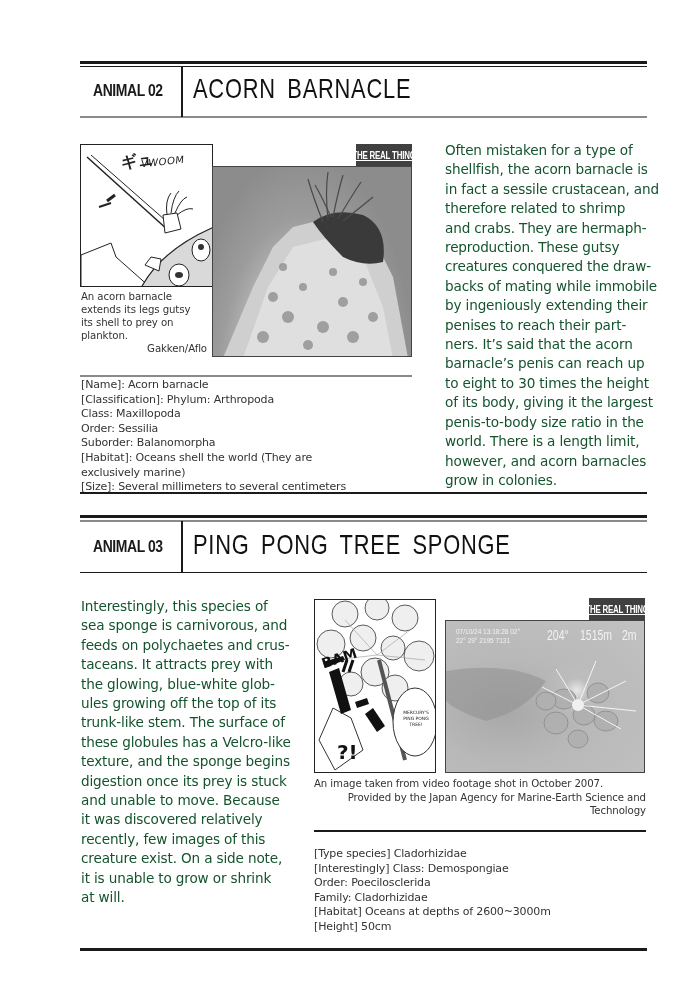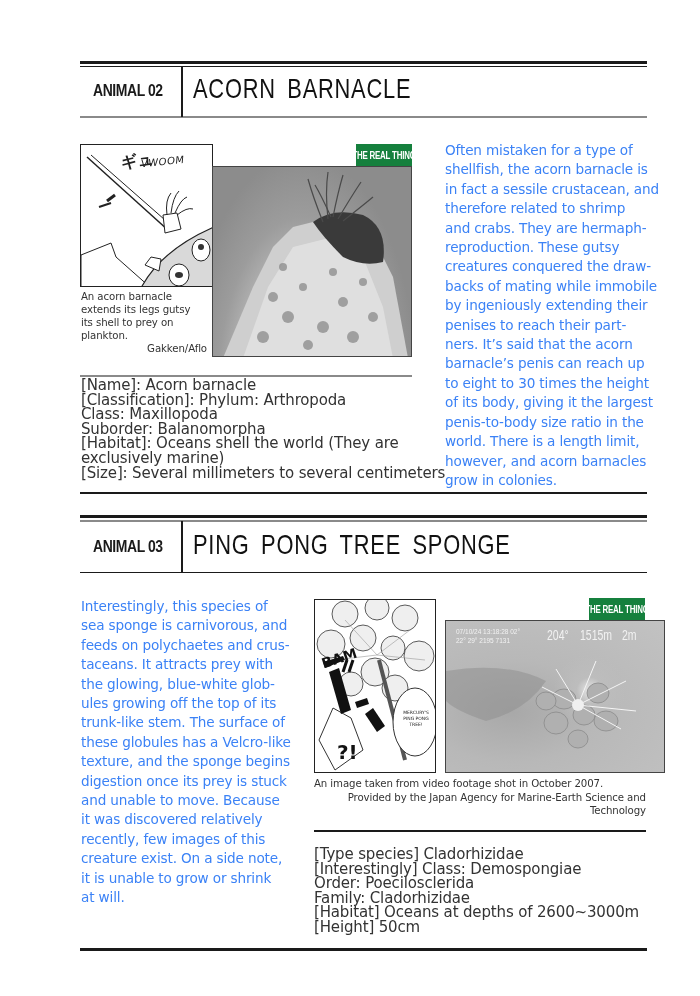--- a/index.html
+++ b/index.html
@@ -43,10 +43,10 @@
   .spec span { display: block; white-space: nowrap; }
 
   .real-label {
-    position: absolute; background: #15803d; color: #fff;
+    position: absolute; background: #404040; color: #fff;
     font-family: "Liberation Sans", sans-serif; font-weight: bold; font-size: 11px;
     display: flex; align-items: center; justify-content: center;
-    letter-spacing: -0.3px; white-space: nowrap;
+    letter-spacing: -0.3px; white-space: nowrap; text-decoration: underline;
   }
   .real-label span { display: inline-block; transform: scaleX(0.72); }
 

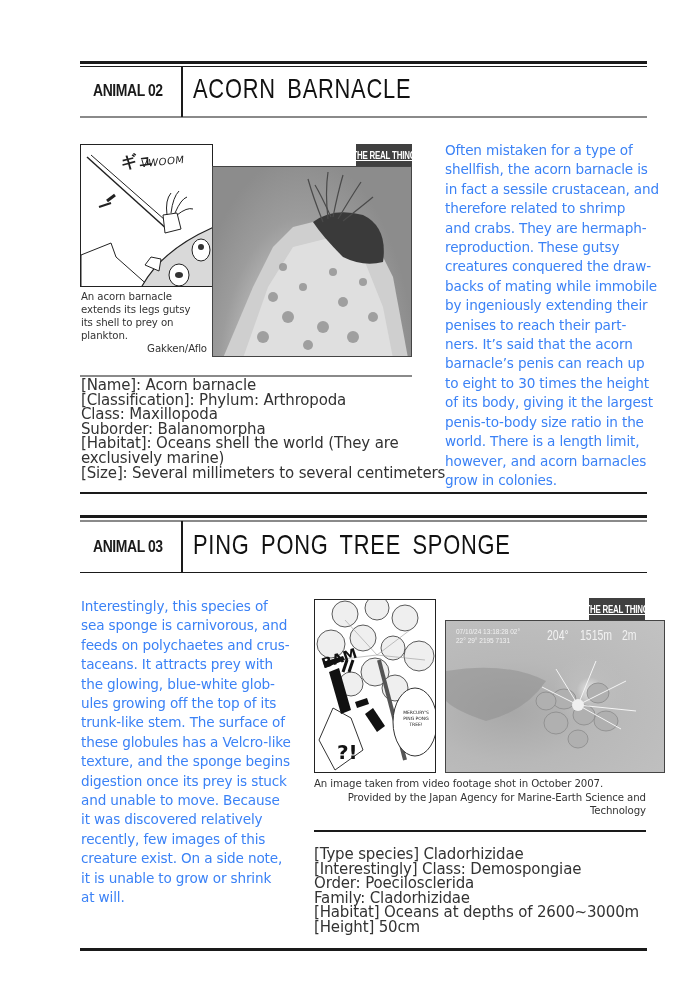--- a/index.html
+++ b/index.html
@@ -25,7 +25,7 @@
 
   
   .body-text {
-    position: absolute; font-size: 13.6px; line-height: 19.4px; color: #3b82f6;
+    position: absolute; font-size: 13.6px; line-height: 19.4px; color: #14532d;
     font-family: "DejaVu Sans", sans-serif; letter-spacing: -0.15px;
   }
   .body-text span { display: block; white-space: nowrap; }

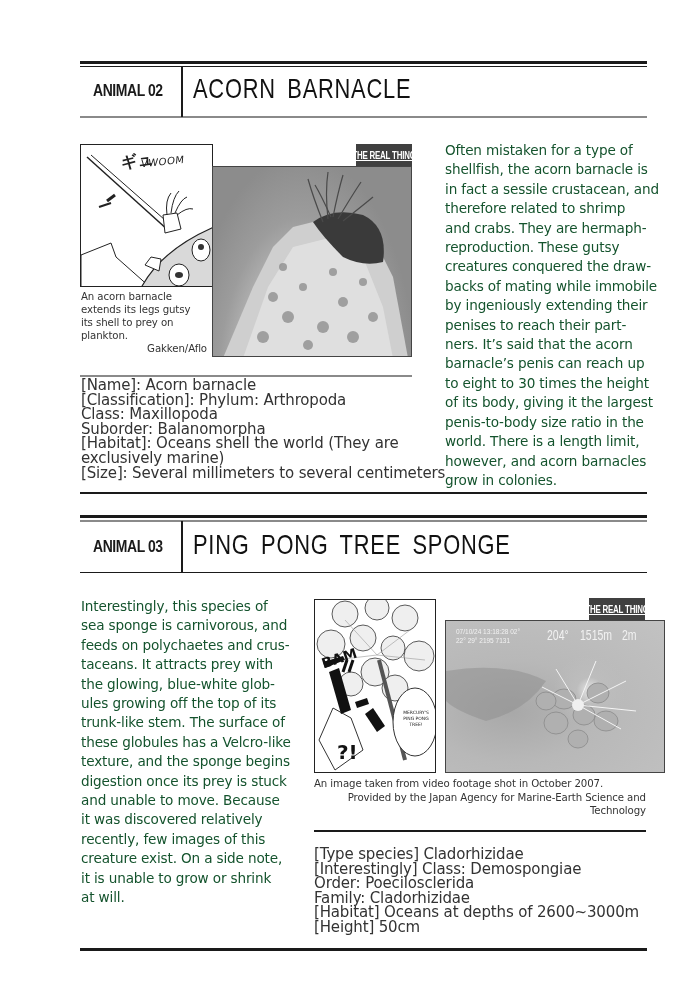--- a/index.html
+++ b/index.html
@@ -37,7 +37,7 @@
   .caption span { display: block; white-space: nowrap; }
 
   .spec {
-    position: absolute; font-size: 15px; line-height: 14.6px; color: #333;
+    position: absolute; font-size: 11px; line-height: 14.6px; color: #333;
     font-family: "DejaVu Sans", sans-serif; letter-spacing: -0.15px;
   }
   .spec span { display: block; white-space: nowrap; }

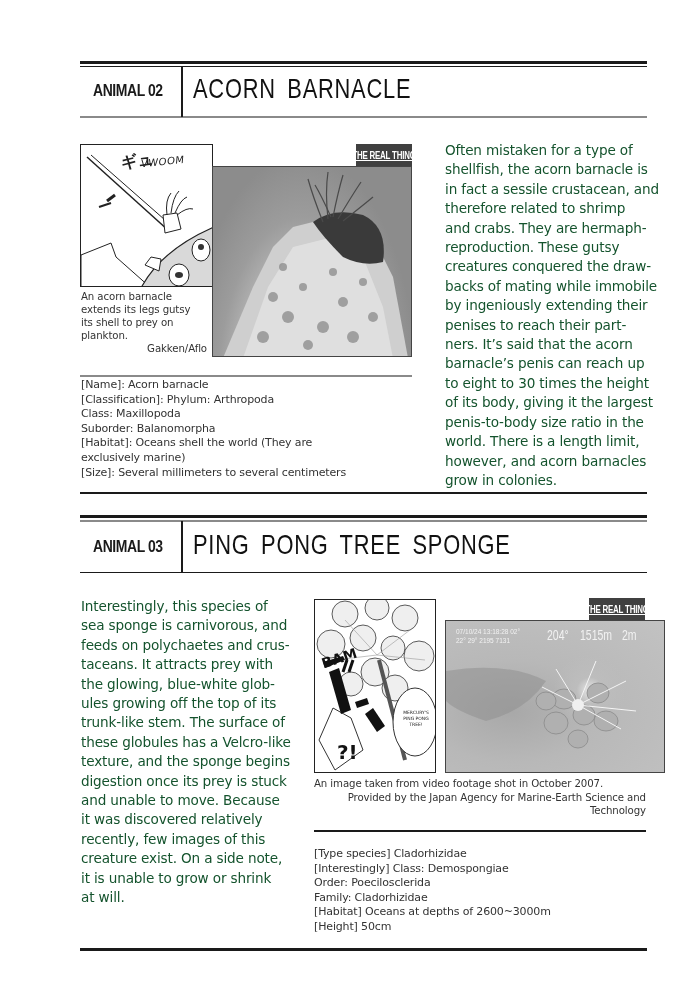--- a/index.html
+++ b/index.html
@@ -146,6 +146,7 @@
     <span>[Name]: Acorn barnacle</span>
     <span>[Classification]: Phylum: Arthropoda</span>
     <span>Class: Maxillopoda</span>
+    <span>Order: Sessilia</span>
     <span>Suborder: Balanomorpha</span>
     <span>[Habitat]: Oceans shell the world (They are</span>
     <span>exclusively marine)</span>

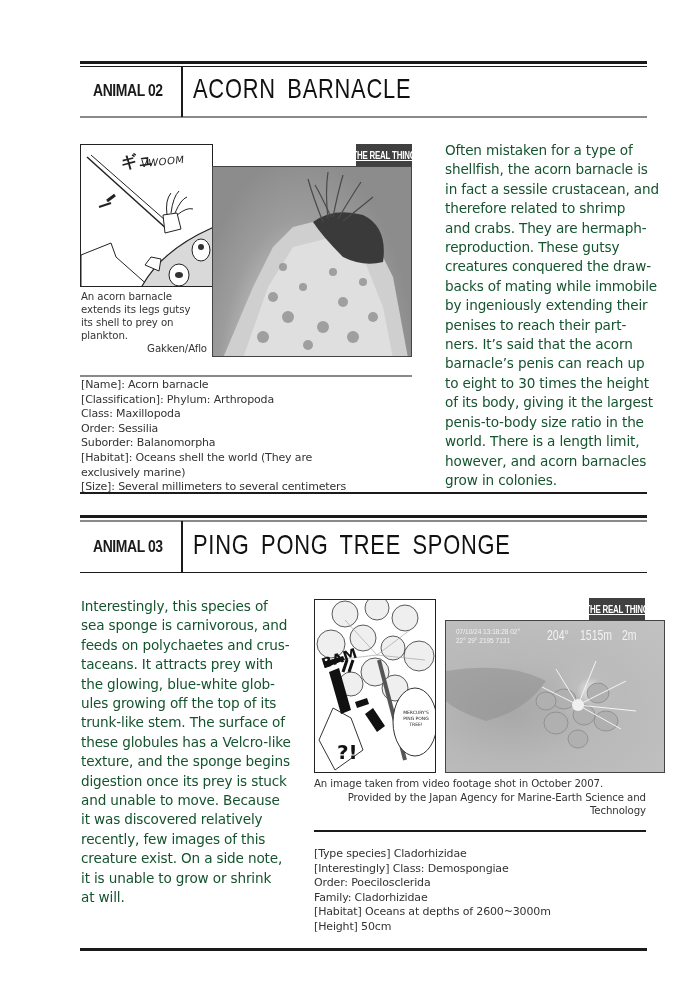--- a/index.html
+++ b/index.html
@@ -243,7 +243,7 @@
     </div>
   </div>
 
-  <div class="photo sponge-photo" style="left:445px; top:620px; width:220px; height:153px;">
+  <div class="photo sponge-photo" style="left:445px; top:620px; width:200px; height:153px;">
     <svg width="200" height="153" viewBox="0 0 200 153">
       <path d="M0 50 Q60 40 100 60 Q80 90 40 100 Q10 90 0 80 Z" fill="#8f8f8f" opacity="0.55"></path>
       <g fill="#b0b0b0" stroke="#8a8a8a" stroke-width="0.8">

